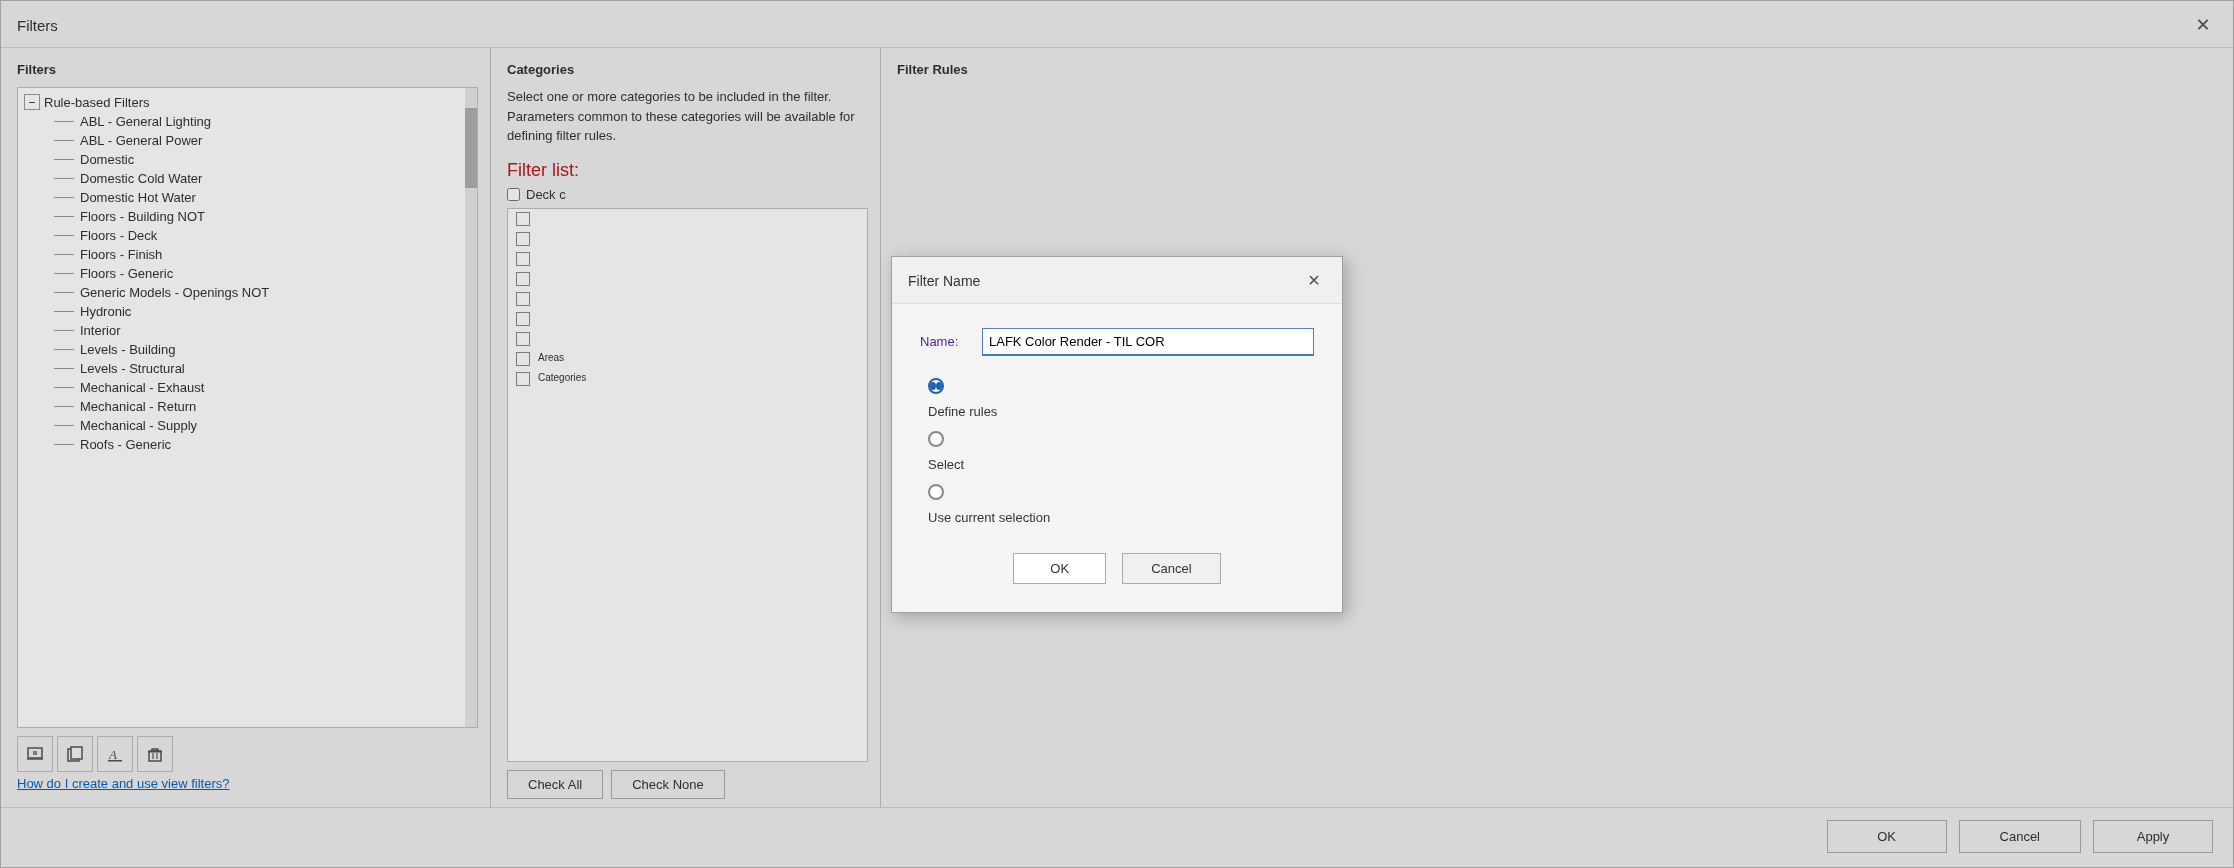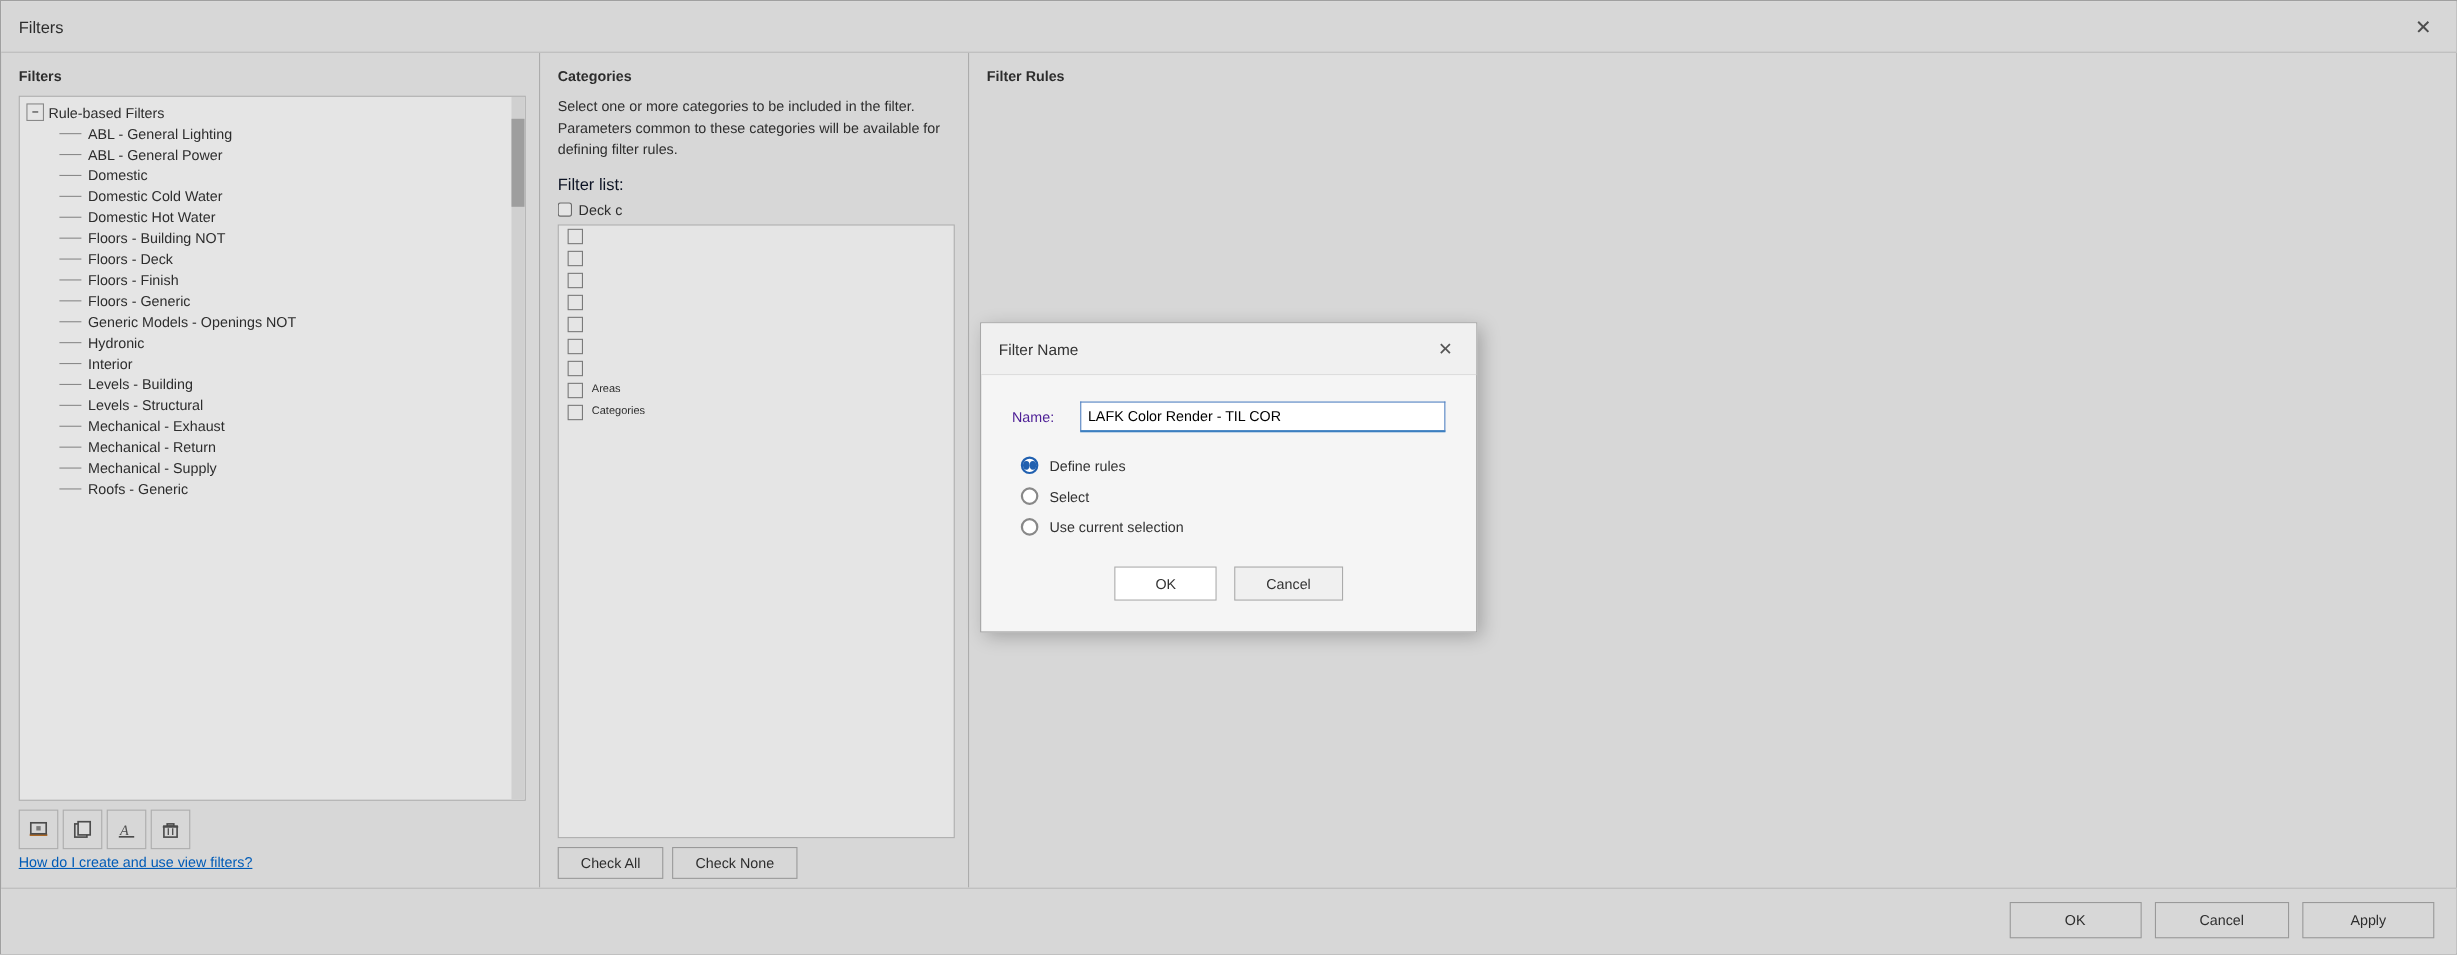--- a/index.html
+++ b/index.html
@@ -164,8 +164,8 @@
     }
 
     .filter-list-label {
-      font-size: 15px;
-      color: #0f172a;
+      font-size: 18px;
+      color: #b91c1c;
       margin-bottom: 6px;
     }
 

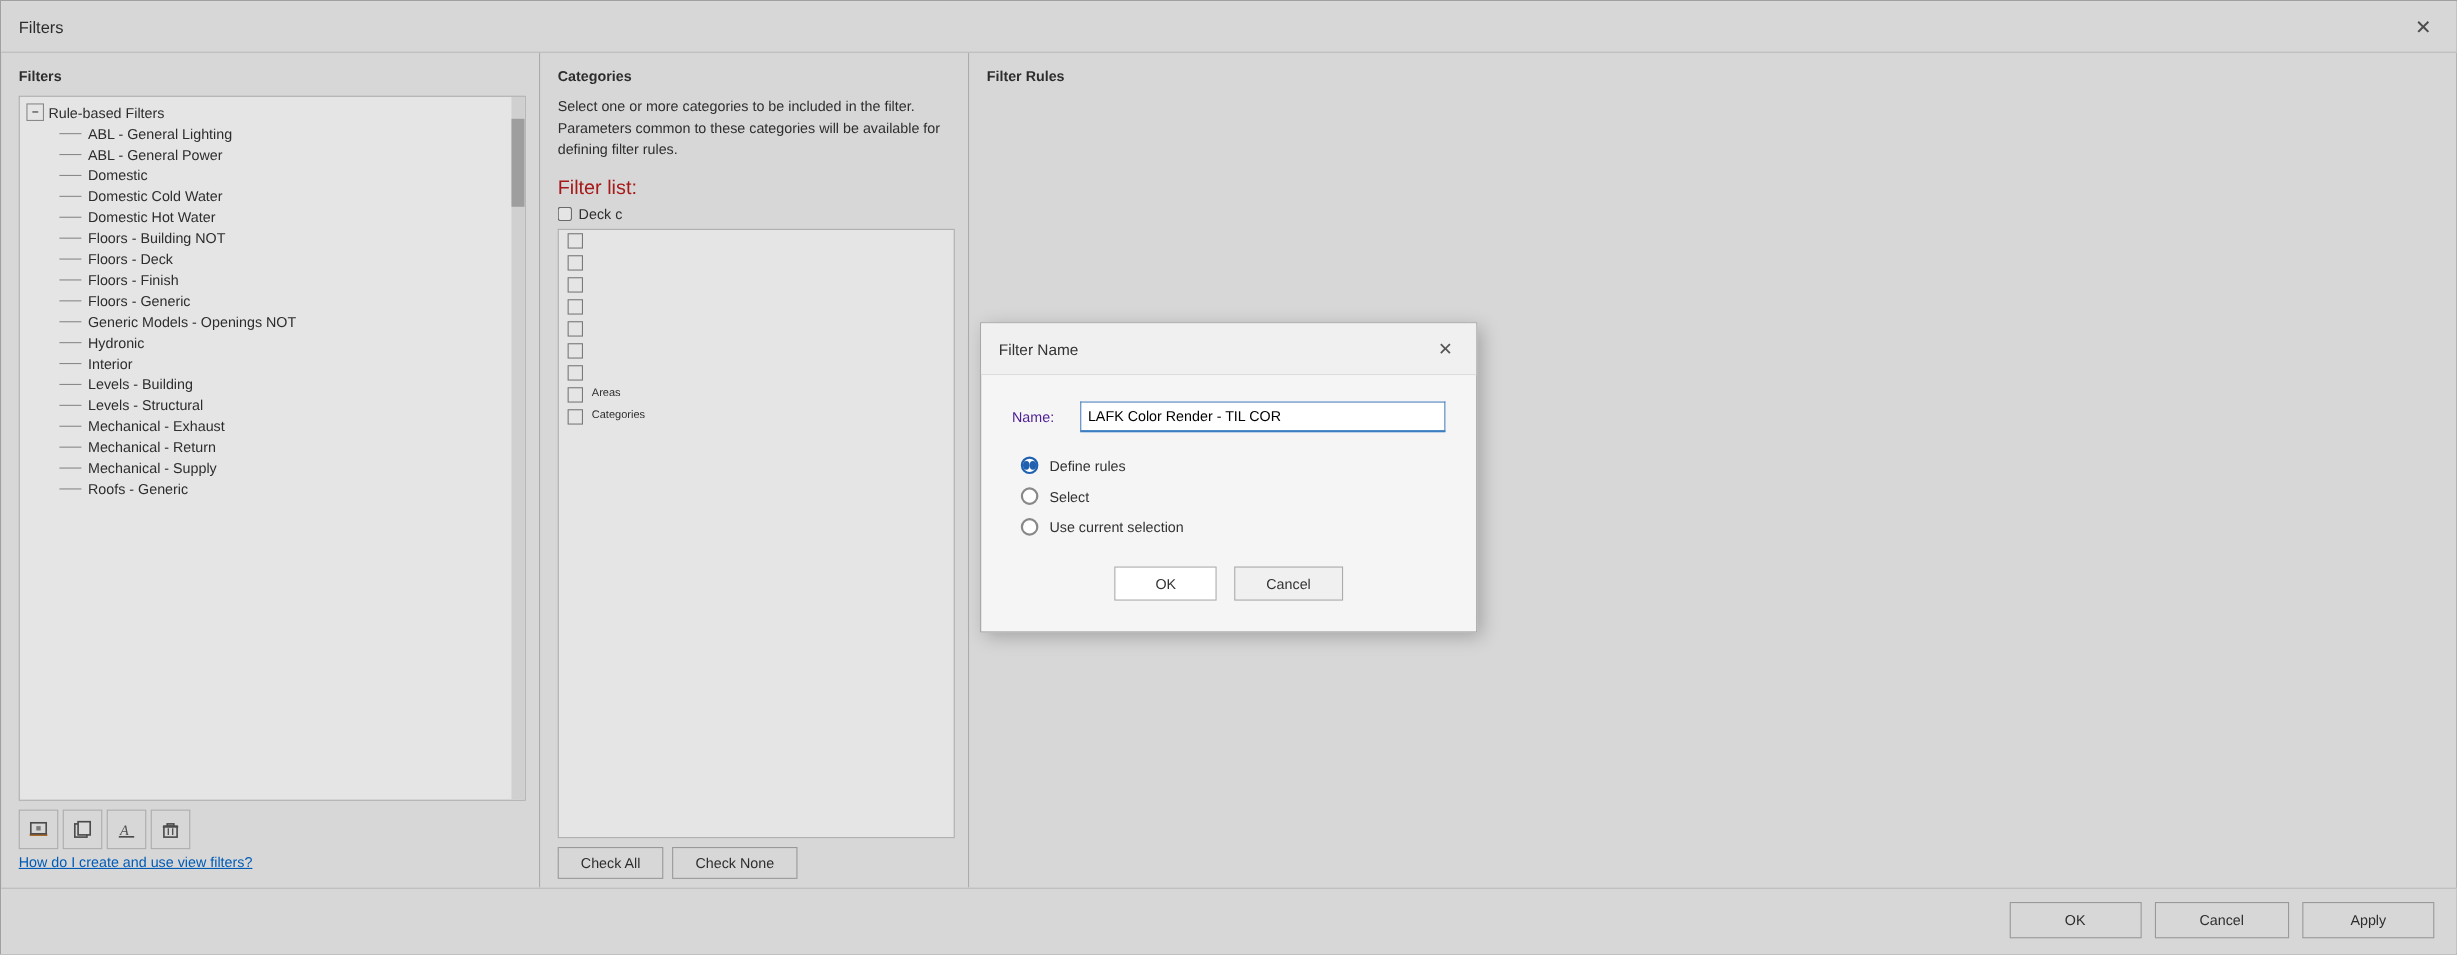--- a/index.html
+++ b/index.html
@@ -375,11 +375,11 @@
 
     .radio-item {
       display: flex;
-      align-items: center;
       gap: 10px;
       font-size: 13px;
       color: #333;
       cursor: pointer;
+      flex-direction: column;
     }
 
     .radio-circle {

